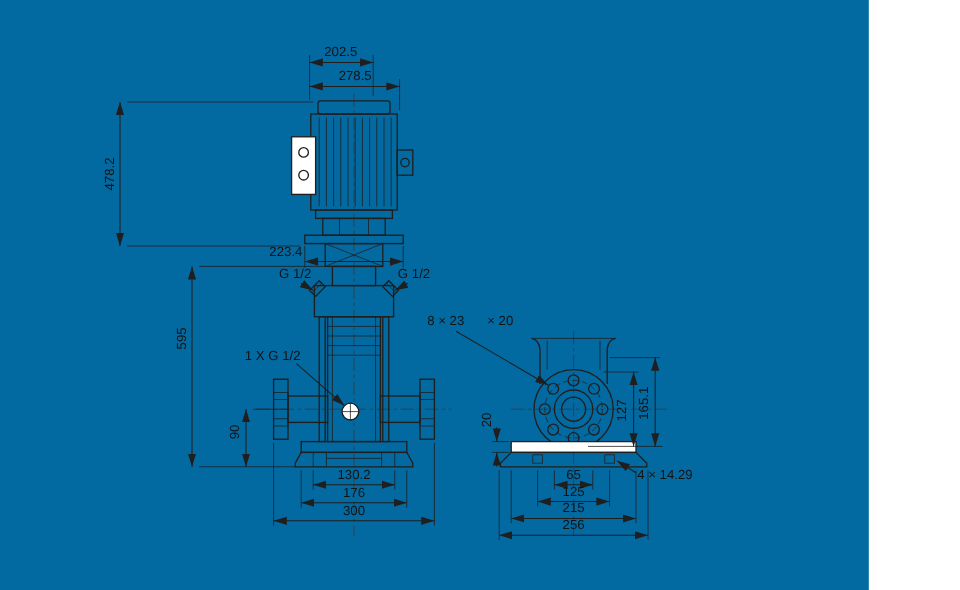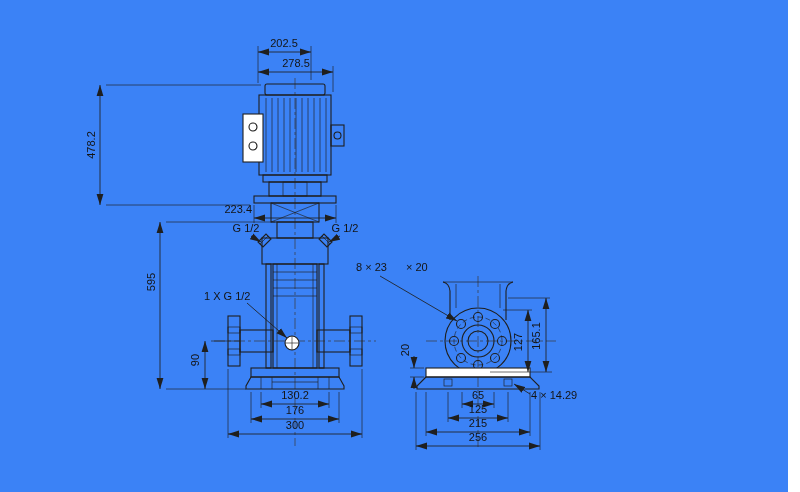--- a/index.html
+++ b/index.html
@@ -3,7 +3,7 @@
 <meta charset="utf-8">
 <style>
   html,body{margin:0;padding:0;background:#ffffff;}
-  .canvas{width:788px;height:492px;position:relative;background:#3b82f6;overflow:hidden;}
+  .canvas{width:724px;height:492px;position:relative;background:#0369a1;overflow:hidden;}
   svg{display:block;}
   .o{fill:none;stroke:#1f1f1f;stroke-width:1.1;stroke-linejoin:miter;}
   .fillw{fill:#ffffff;stroke:#1f1f1f;stroke-width:1.1;}

